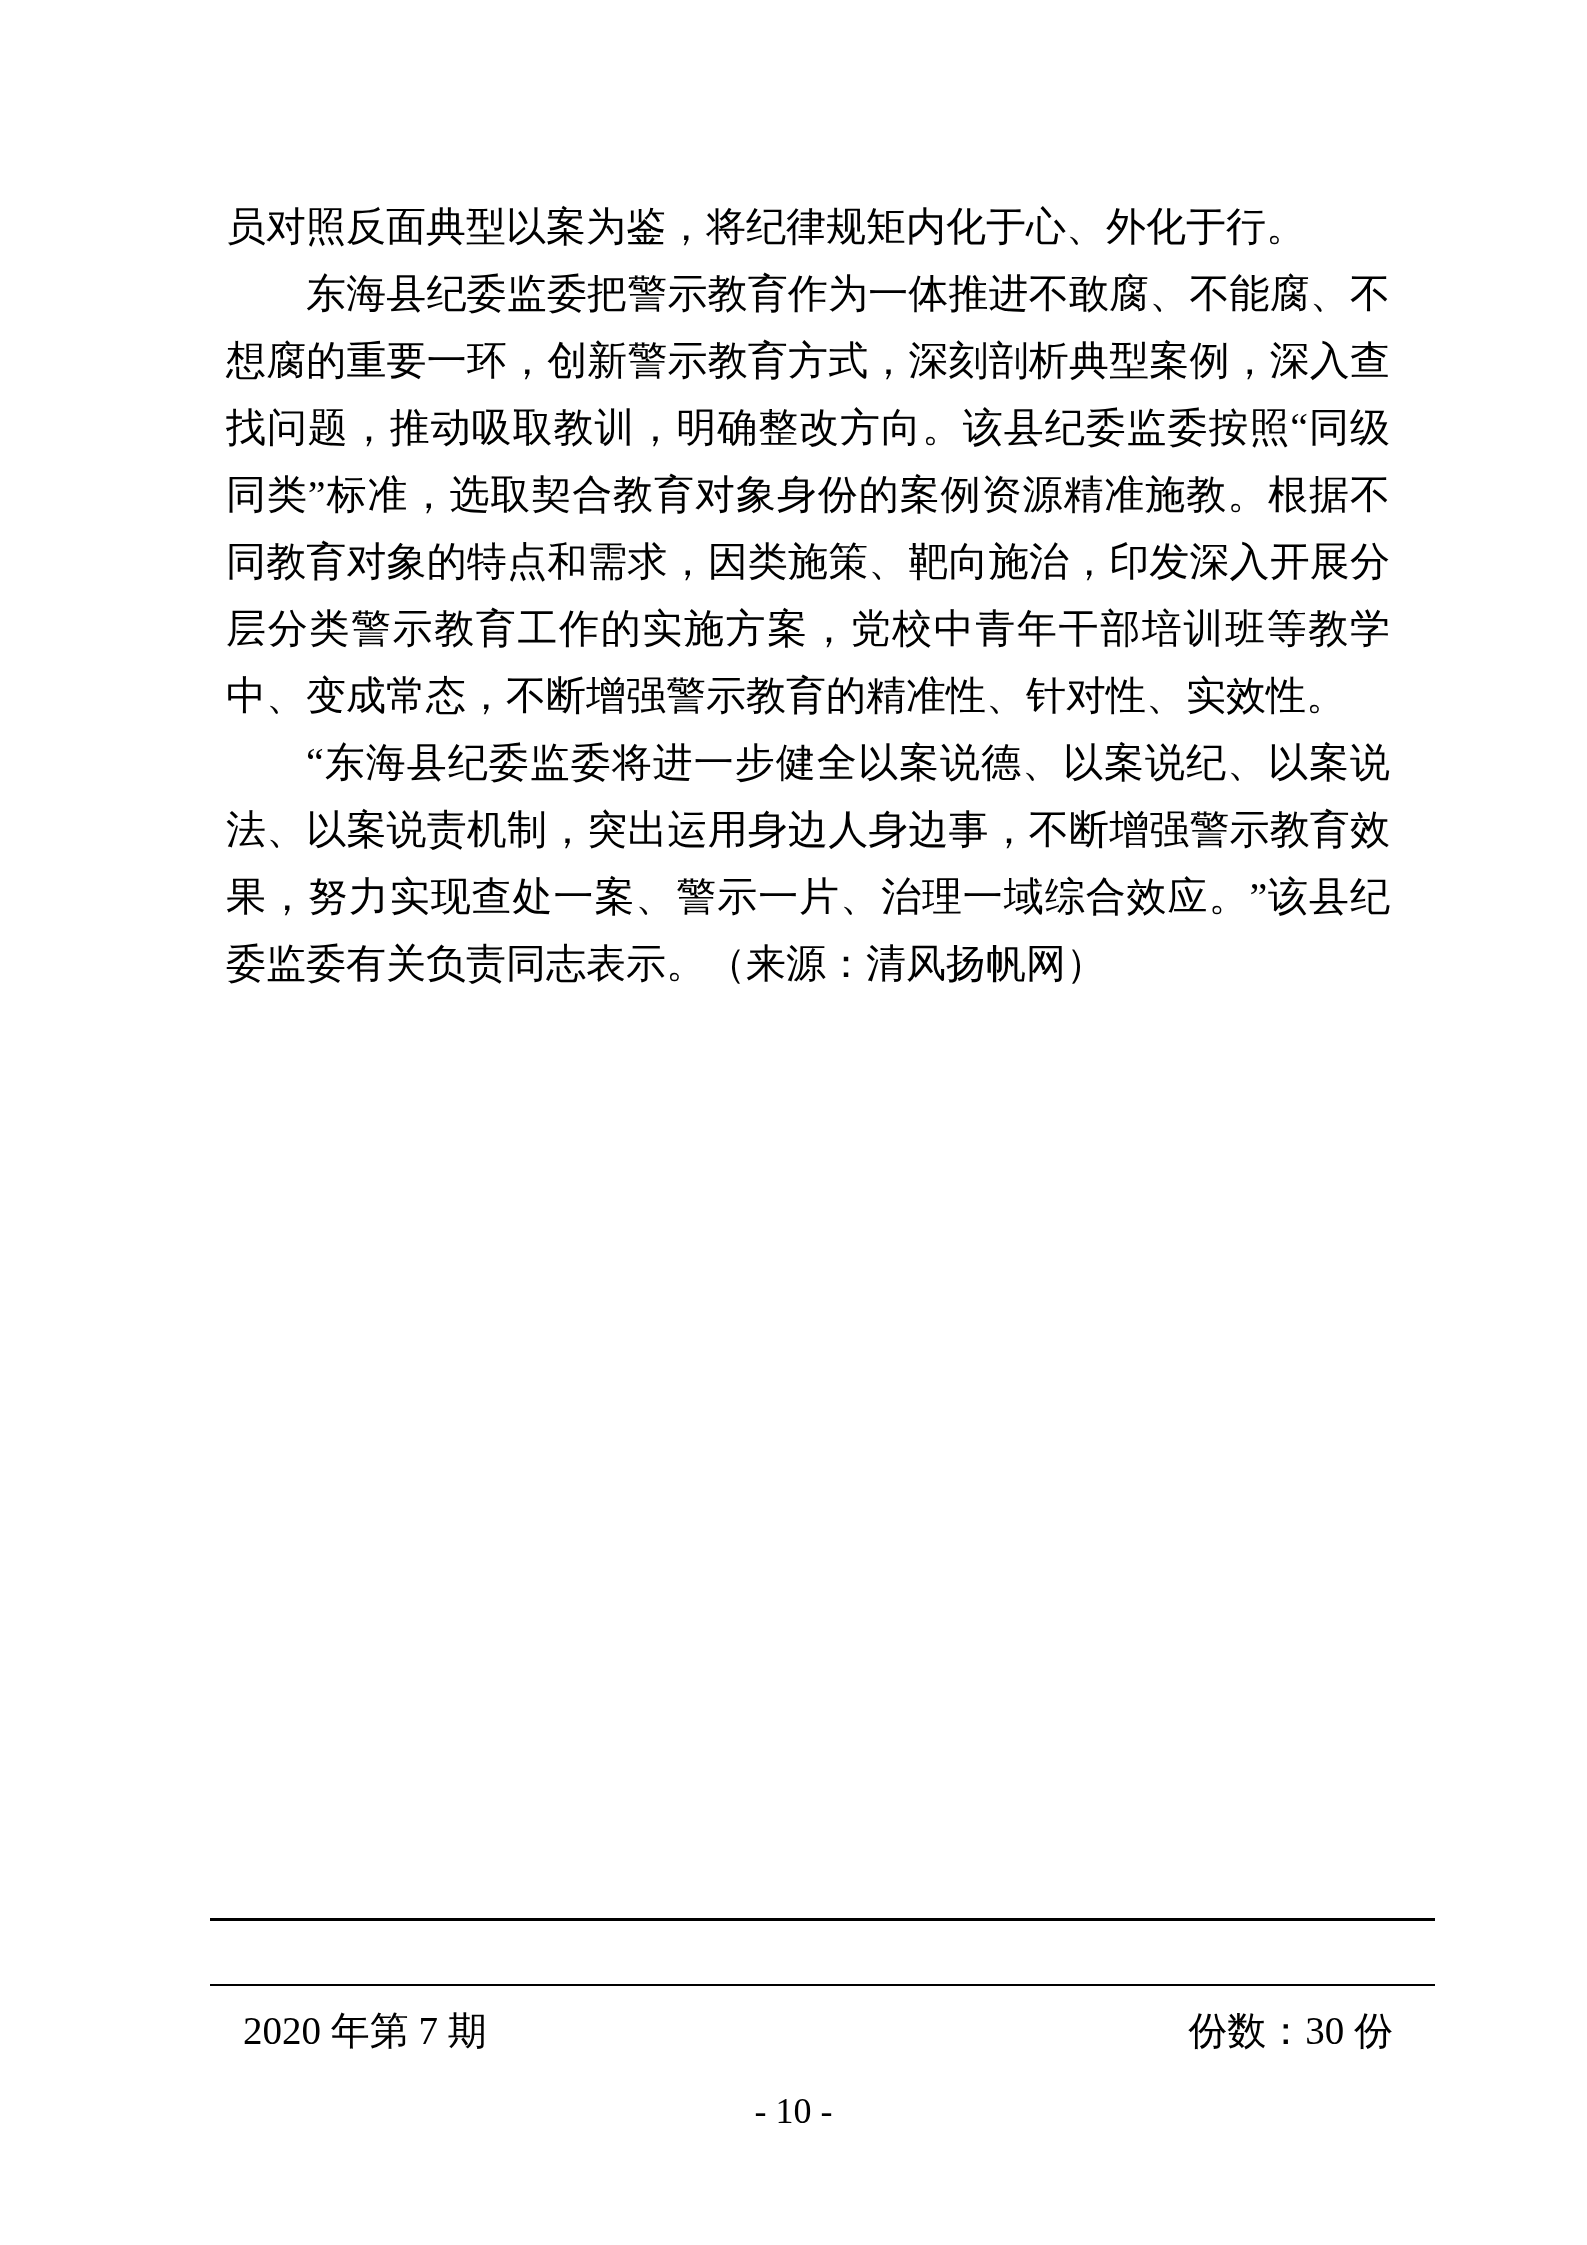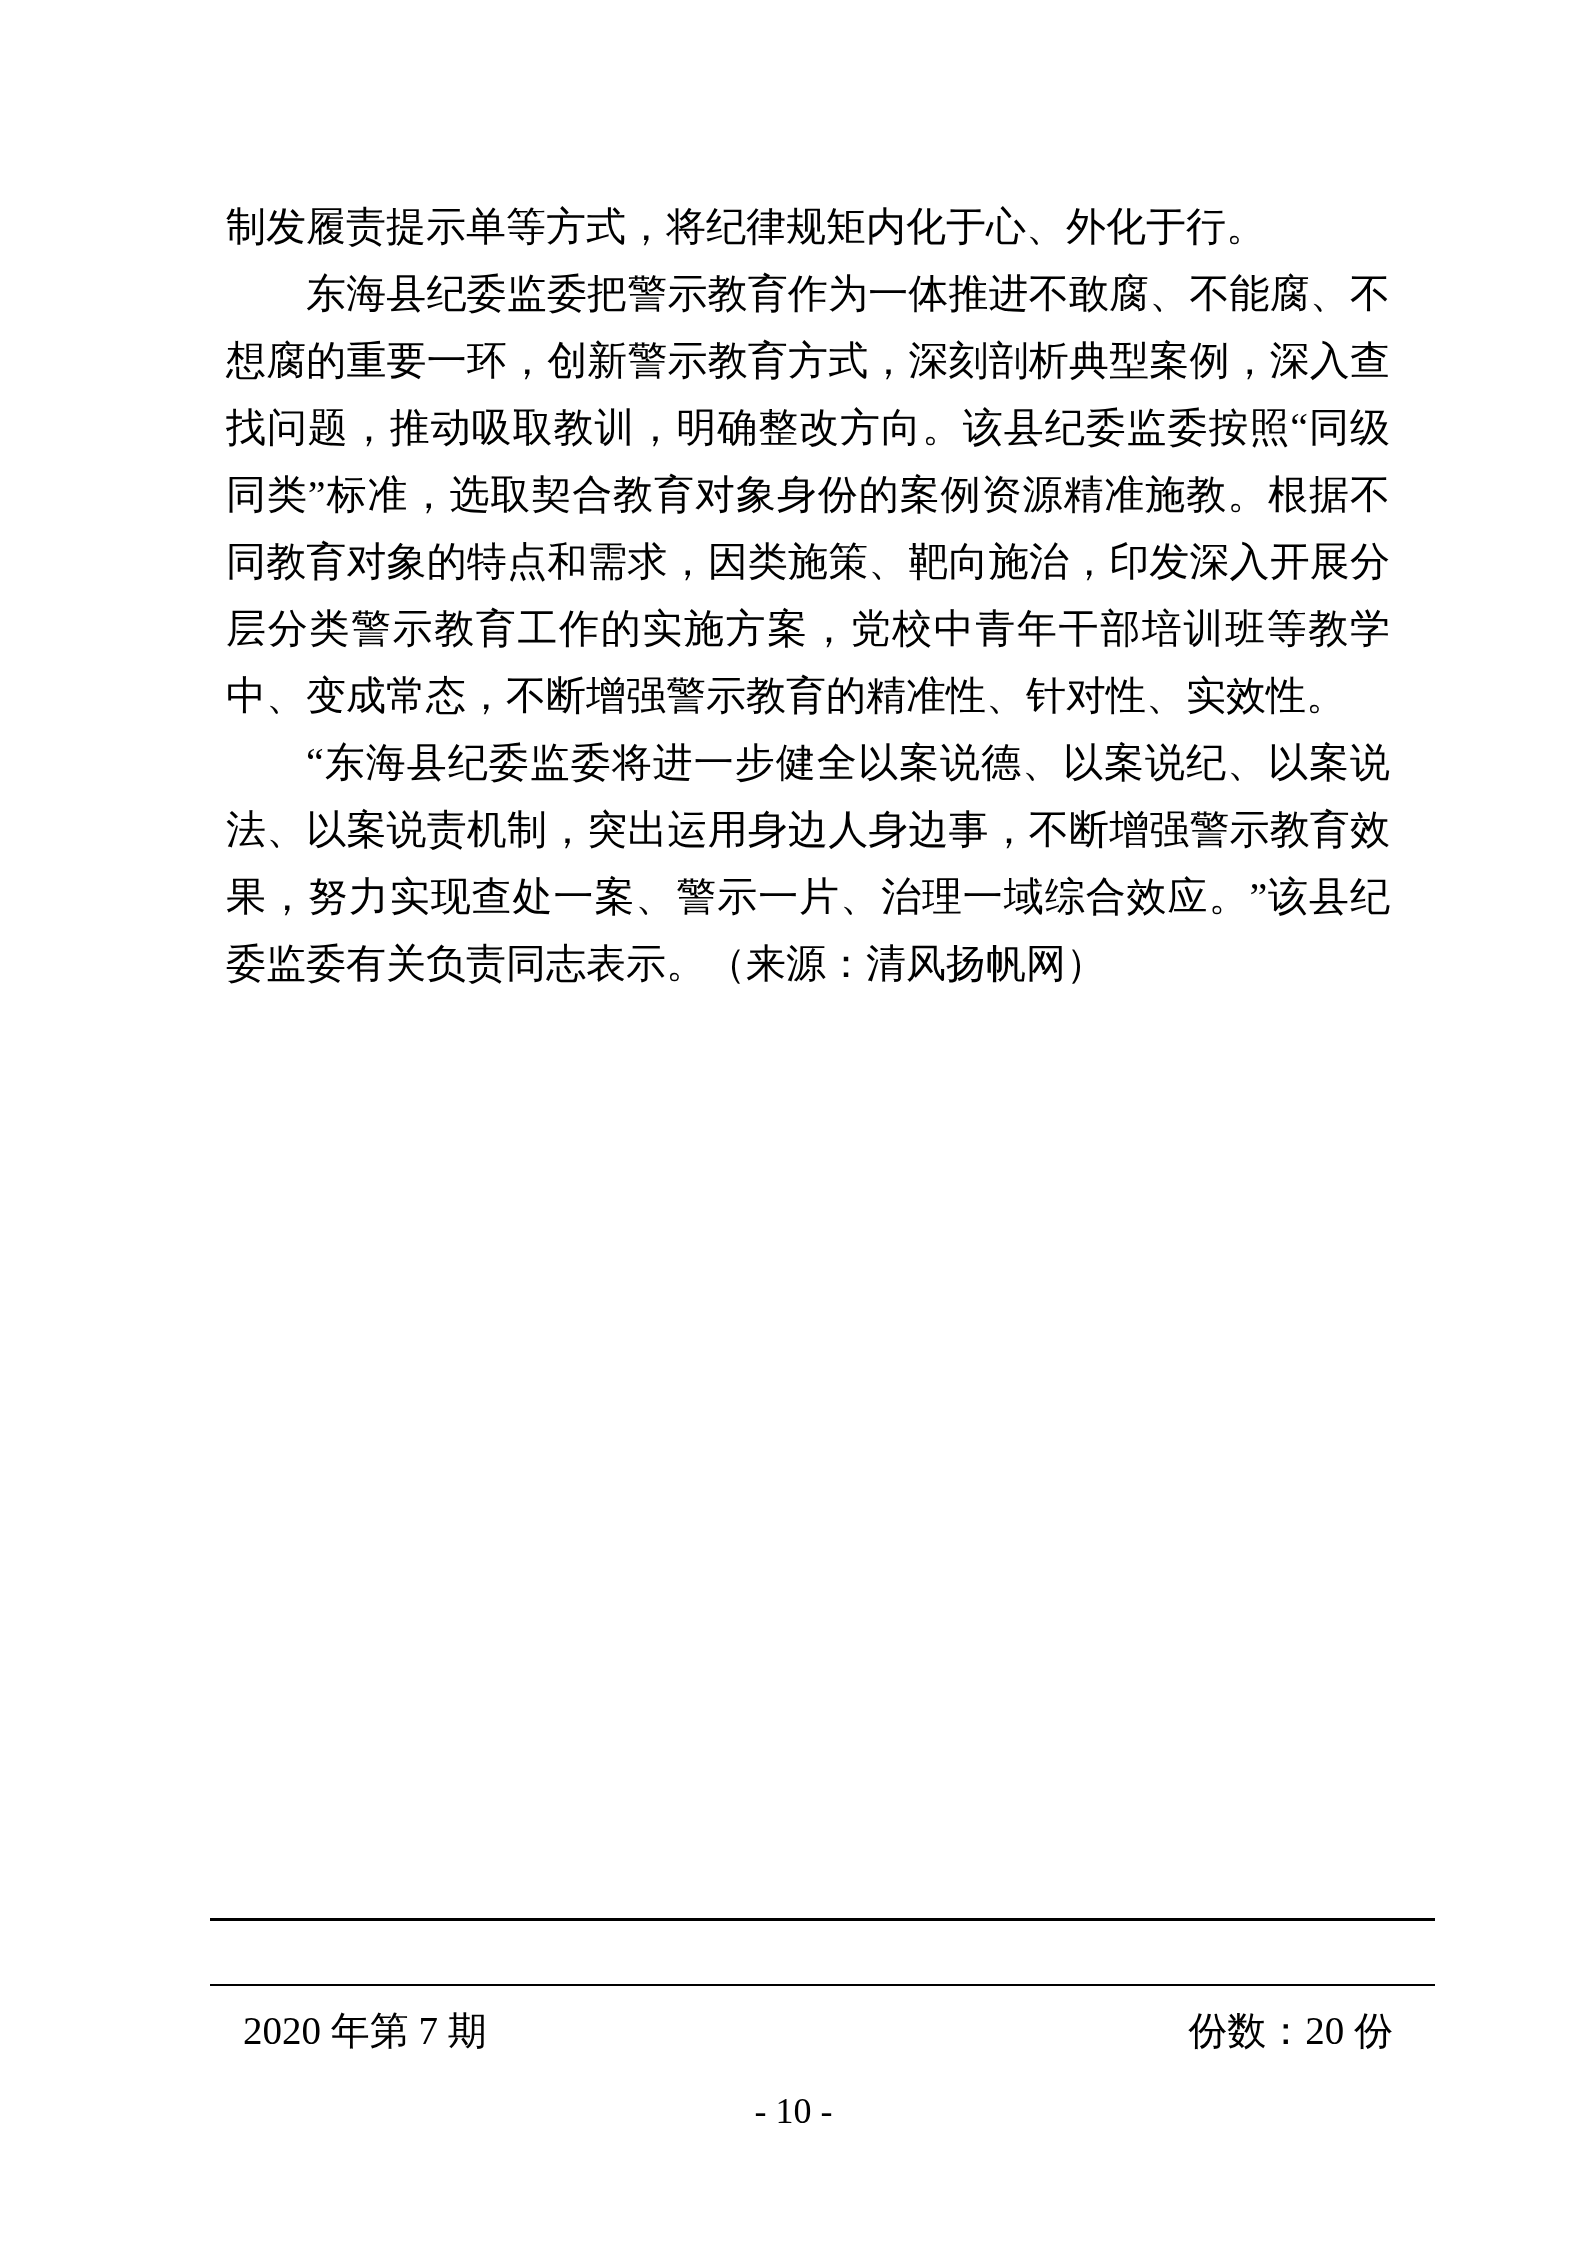--- a/index.html
+++ b/index.html
@@ -81,7 +81,7 @@
 <div class="page">
 
   <div class="body-text">
-    <p>制发履责提示单等方式，将纪律规矩内化于心、外化于行。</p>
+    <p>员对照反面典型以案为鉴，将纪律规矩内化于心、外化于行。</p>
     <p class="indent">东海县纪委监委把警示教育作为一体推进不敢腐、不能腐、不想腐的重要一环，创新警示教育方式，深刻剖析典型案例，深入查找问题，推动吸取教训，明确整改方向。该县纪委监委按照“同级同类”标准，选取契合教育对象身份的案例资源精准施教。根据不同教育对象的特点和需求，因类施策、靶向施治，印发深入开展分层分类警示教育工作的实施方案，党校中青年干部培训班等教学中、变成常态，不断增强警示教育的精准性、针对性、实效性。</p>
     <p class="indent">“东海县纪委监委将进一步健全以案说德、以案说纪、以案说法、以案说责机制，突出运用身边人身边事，不断增强警示教育效果，努力实现查处一案、警示一片、治理一域综合效应。”该县纪委监委有关负责同志表示。（来源：清风扬帆网）</p>
   </div>

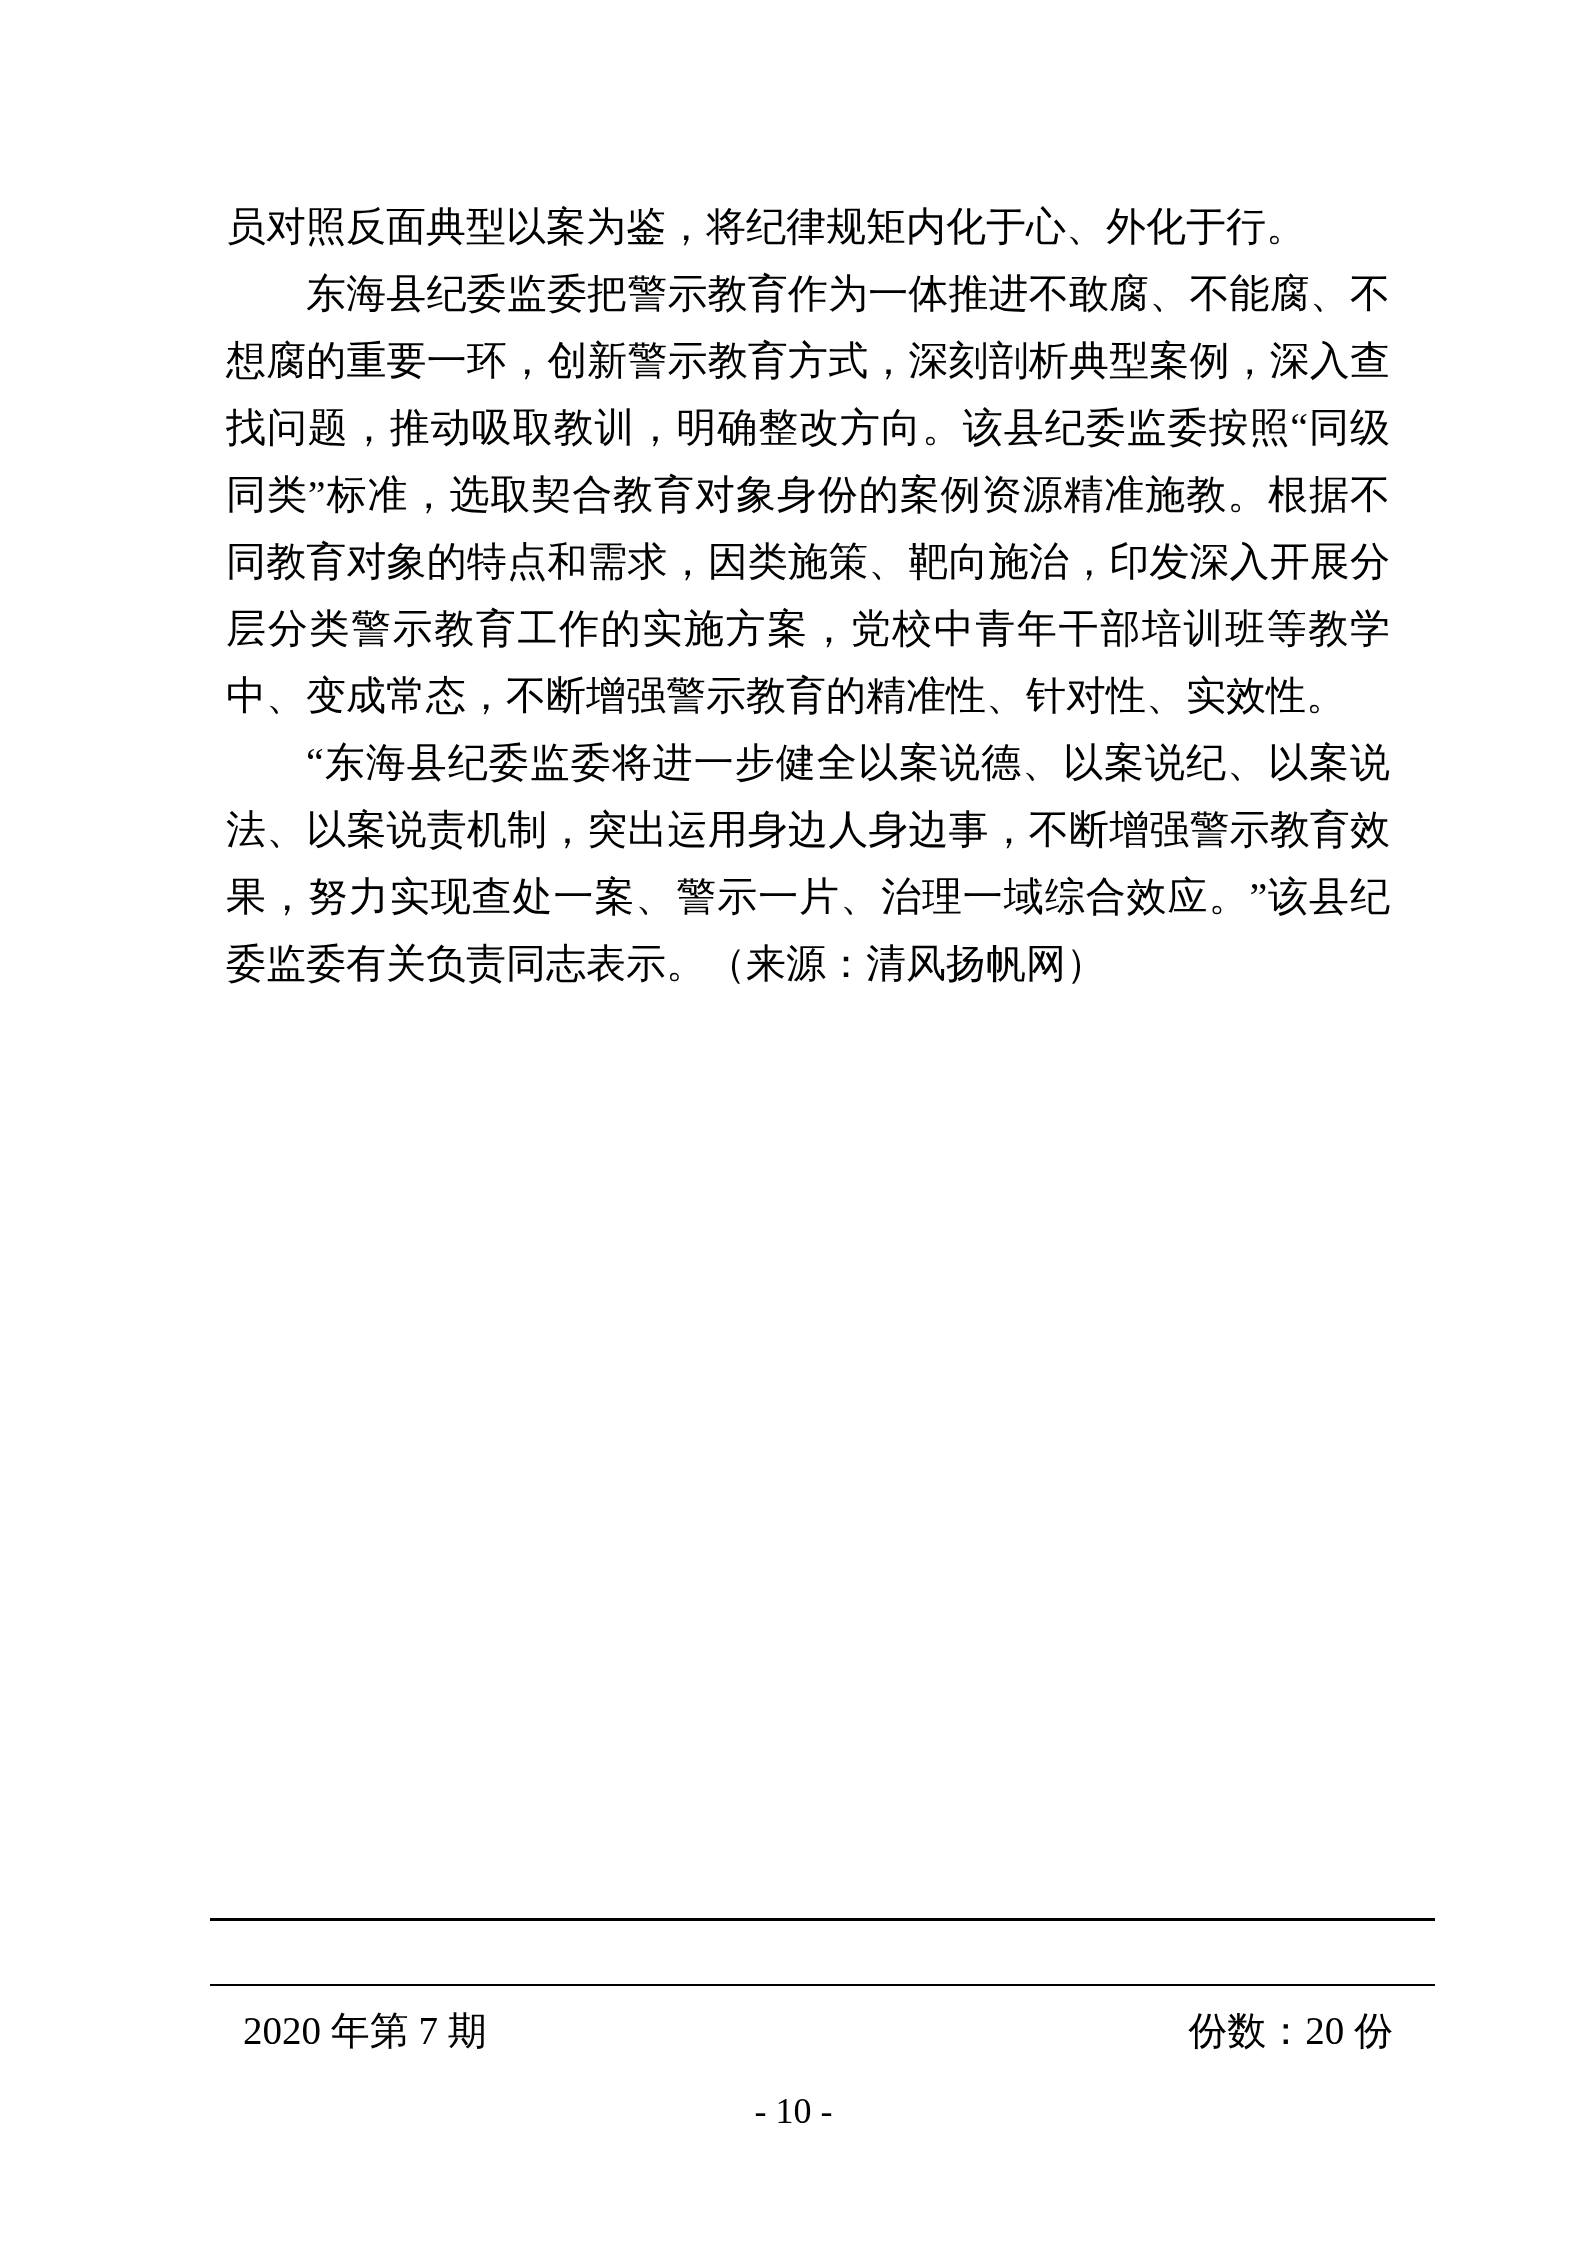--- a/index.html
+++ b/index.html
@@ -93,7 +93,7 @@
 
   <div class="issue-label">2020 年第 7 期</div>
 
-  <div class="copies-label">份数：20 份</div>
+  <div class="copies-label">份数：30 份</div>
 
   <div class="page-number">- 10 -</div>
 

